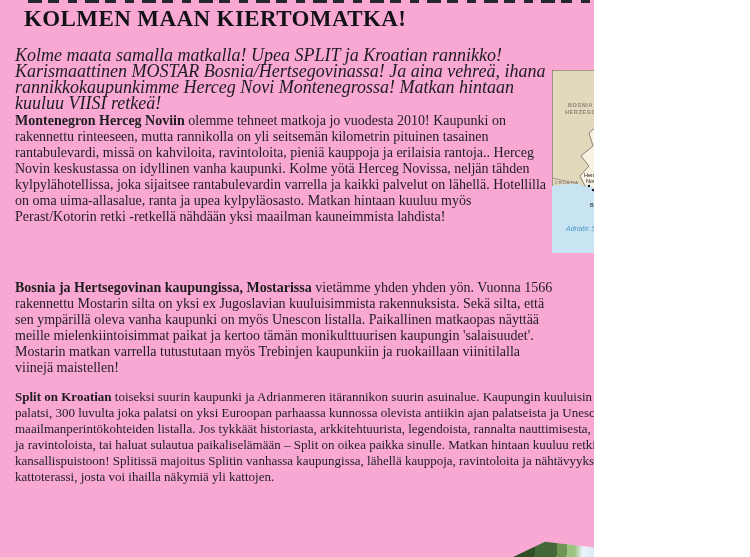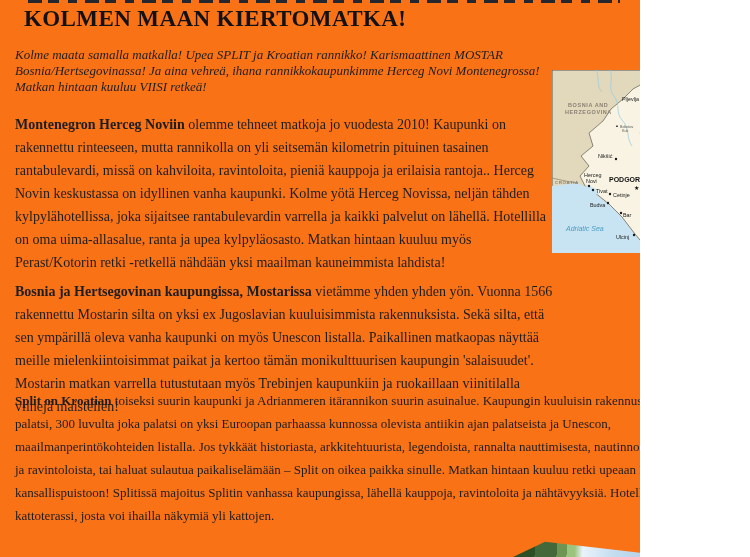--- a/index.html
+++ b/index.html
@@ -3,7 +3,7 @@
 <meta charset="utf-8">
 <style>
   html,body{margin:0;padding:0;background:#ffffff;}
-  .page{position:relative;width:640px;height:557px;background:#f97316;overflow:hidden;
+  .page{position:relative;width:594px;height:557px;background:#f9a8d4;overflow:hidden;
         font-family:"Liberation Serif", serif;color:#1d1d20;}
   .top-artifact{position:absolute;left:28px;top:0;width:592px;height:3px;
         background:repeating-linear-gradient(90deg,#26262e 0 14px,transparent 14px 20px,#26262e 20px 31px,transparent 31px 40px,#26262e 40px 49px,transparent 49px 57px);}

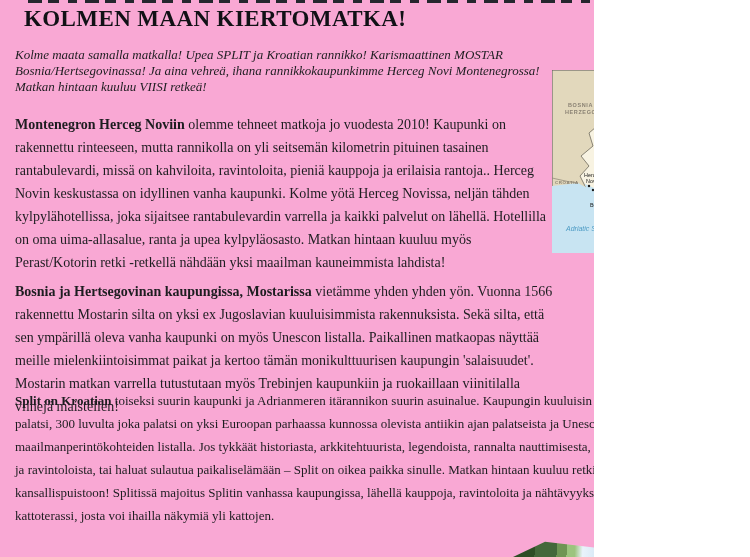--- a/index.html
+++ b/index.html
@@ -11,7 +11,7 @@
         letter-spacing:0.4px;color:#111116;white-space:nowrap;}
   .para{position:absolute;margin:0;font-size:14px;line-height:23px;text-align:left;}
   .para b{font-weight:bold;}
-  .intro{left:15px;top:47px;width:540px;font-style:italic;font-size:13px;line-height:16px;}
+  .intro{left:15px;top:47px;width:540px;font-style:italic;font-size:18px;line-height:16px;}
   .p-montenegro{left:15px;top:113px;width:541px;}
   .p-mostar{left:15px;top:269px;width:541px;margin-top:11px;}
   .p-split{left:15px;top:389px;width:726px;font-size:13px;}

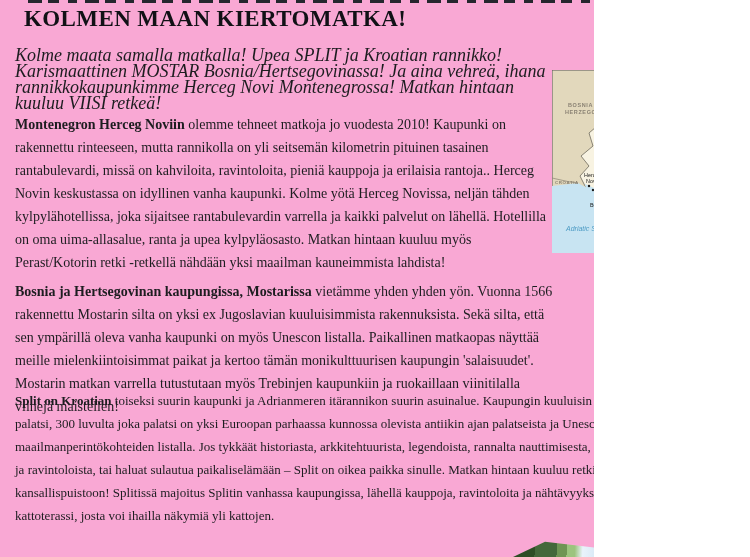--- a/index.html
+++ b/index.html
@@ -9,7 +9,7 @@
         background:repeating-linear-gradient(90deg,#26262e 0 14px,transparent 14px 20px,#26262e 20px 31px,transparent 31px 40px,#26262e 40px 49px,transparent 49px 57px);}
   .doc-title{position:absolute;left:24px;top:6px;margin:0;font-size:23px;font-weight:bold;
         letter-spacing:0.4px;color:#111116;white-space:nowrap;}
-  .para{position:absolute;margin:0;font-size:14px;line-height:23px;text-align:left;}
+  .para{position:absolute;margin:0;font-size:14px;line-height:16px;text-align:left;}
   .para b{font-weight:bold;}
   .intro{left:15px;top:47px;width:540px;font-style:italic;font-size:18px;line-height:16px;}
   .p-montenegro{left:15px;top:113px;width:541px;}

